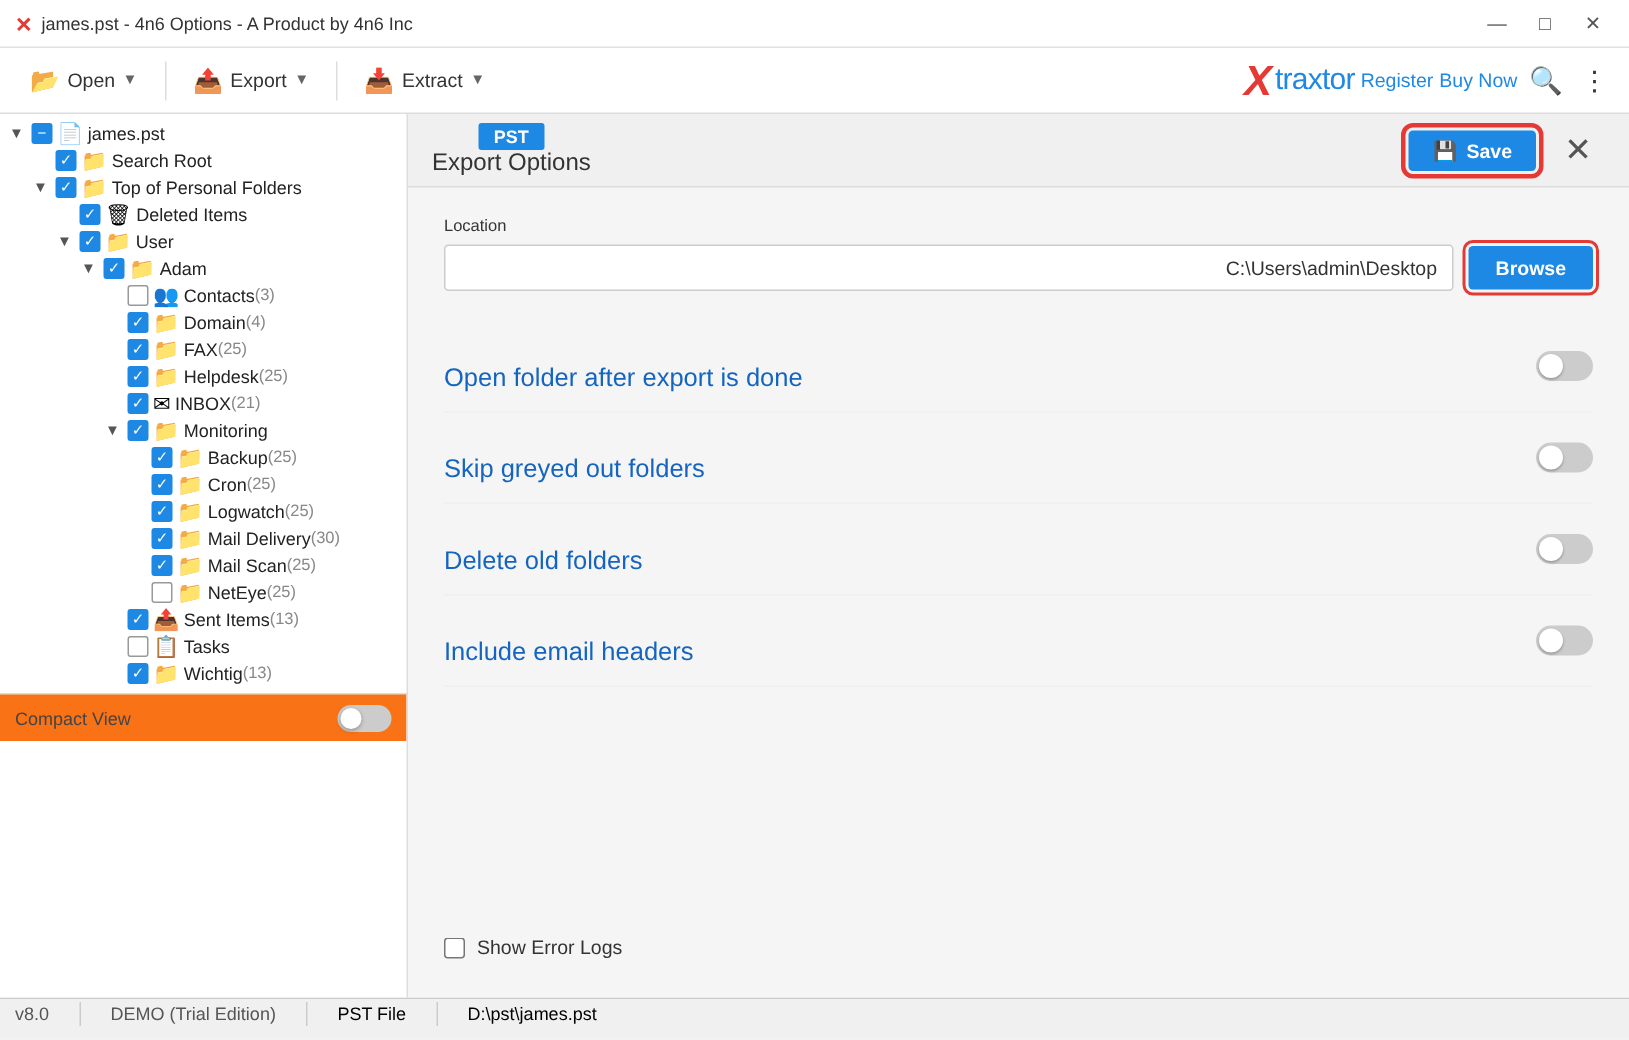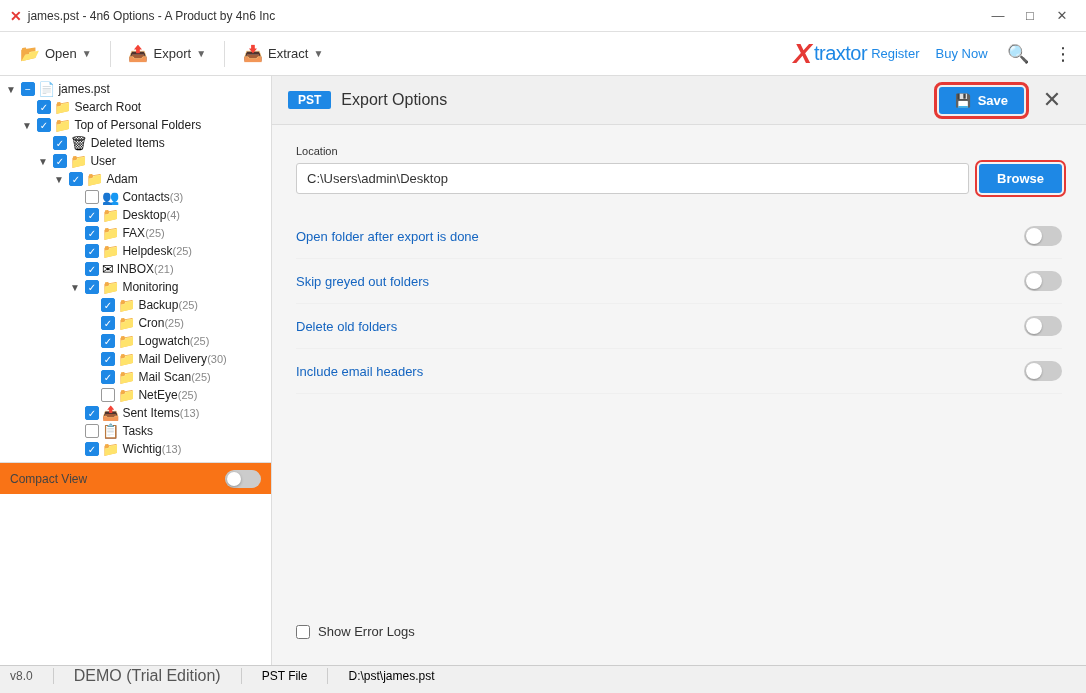--- a/index.html
+++ b/index.html
@@ -48,7 +48,7 @@
     .brand-logo { display: flex; align-items: center; gap: 2px; }
     .brand-x { color: #e53935; font-size: 28px; font-weight: bold; font-style: italic; }
     .brand-text { font-size: 20px; color: #1E88E5; font-weight: 300; letter-spacing: -0.5px; }
-    .toolbar-right { display: flex; align-items: center; gap: 16px; }
+    .toolbar-right { display: flex; align-items: center; gap: 4px; }
     .toolbar-link { color: #1E88E5; font-size: 13px; cursor: pointer; text-decoration: none; }
     .toolbar-icon-btn { background: none; border: none; cursor: pointer; color: #333; font-size: 18px; padding: 4px; }
 

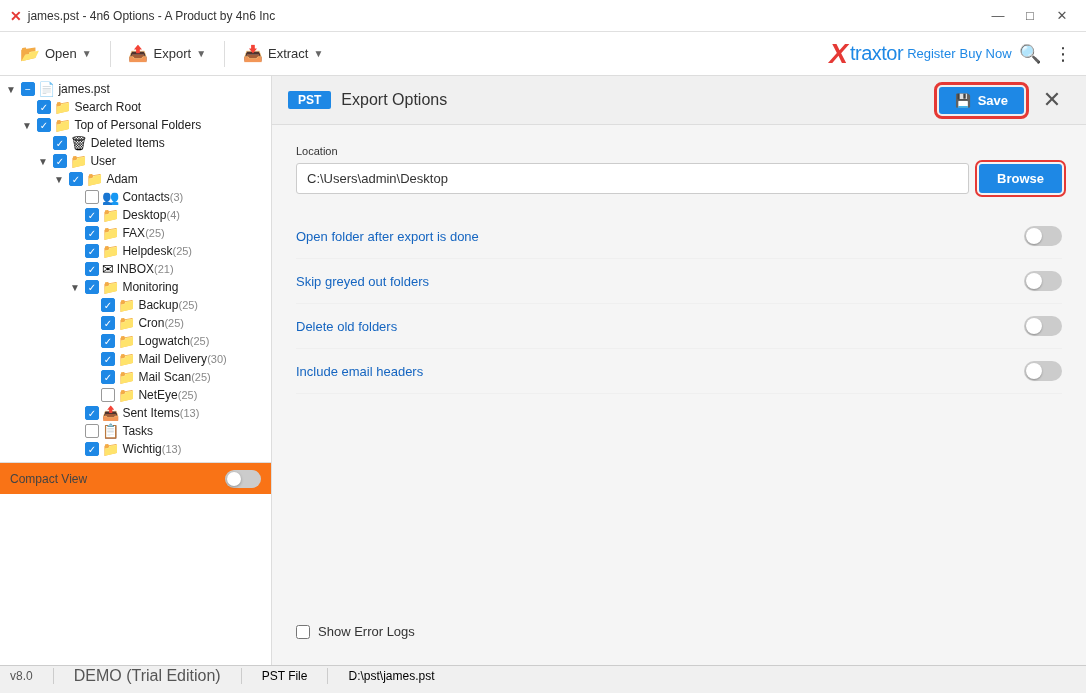--- a/index.html
+++ b/index.html
@@ -133,7 +133,7 @@
       align-items: center;
       justify-content: space-between;
     }
-    .export-header-left { display: flex; align-items: center; gap: 10px; }
+    .export-header-left { display: flex; align-items: center; gap: 0; flex-direction: column; }
     .export-tag { background: #1E88E5; color: white; padding: 2px 10px; border-radius: 2px; font-size: 12px; font-weight: bold; }
     .export-title { font-size: 16px; color: #333; font-weight: 400; }
     .export-close-btn {

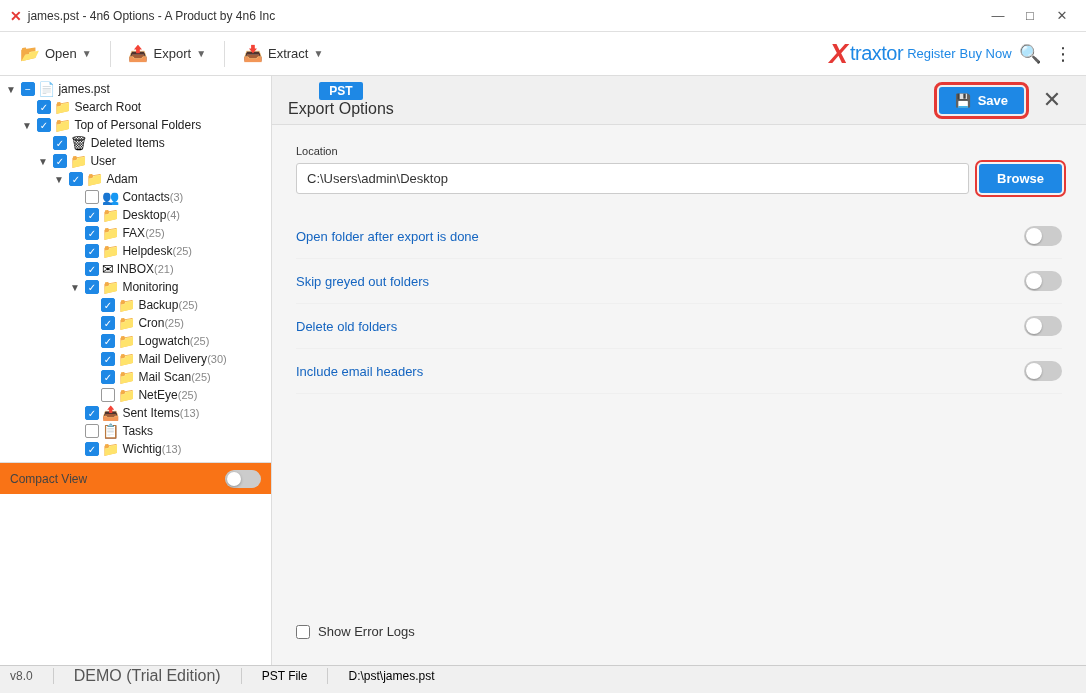--- a/index.html
+++ b/index.html
@@ -157,7 +157,7 @@
     .location-row { display: flex; gap: 10px; align-items: center; }
     .location-input {
       flex: 1; padding: 7px 10px; border: 1px solid #ccc; border-radius: 3px;
-      font-size: 13px; color: #333; background: white;
+      font-size: 13px; color: #333; background: white; text-align: right;
     }
     .browse-btn {
       background: #1E88E5; color: white; border: none; border-radius: 3px;

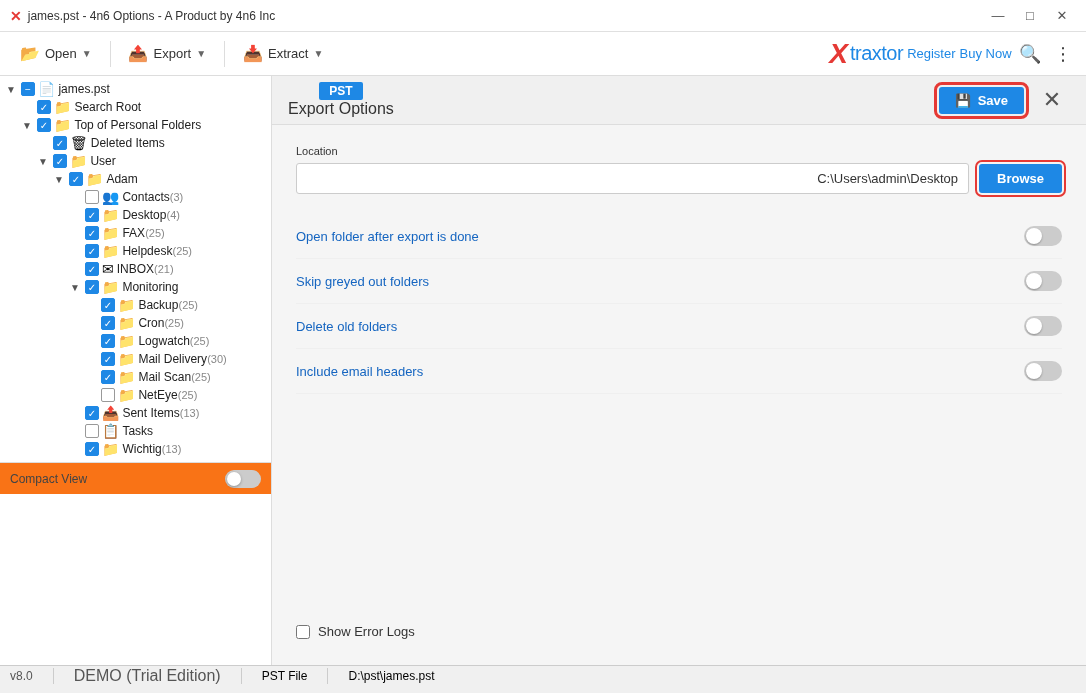--- a/index.html
+++ b/index.html
@@ -296,7 +296,7 @@
           <span class="tree-arrow empty"></span>
           <span class="tree-checkbox checked"></span>
           <span class="tree-folder-icon">📁</span>
-          <span class="tree-label">Desktop</span>
+          <span class="tree-label">Domain</span>
           <span class="tree-count"> (4)</span>
         </div>
         <div class="tree-item tree-indent-4">

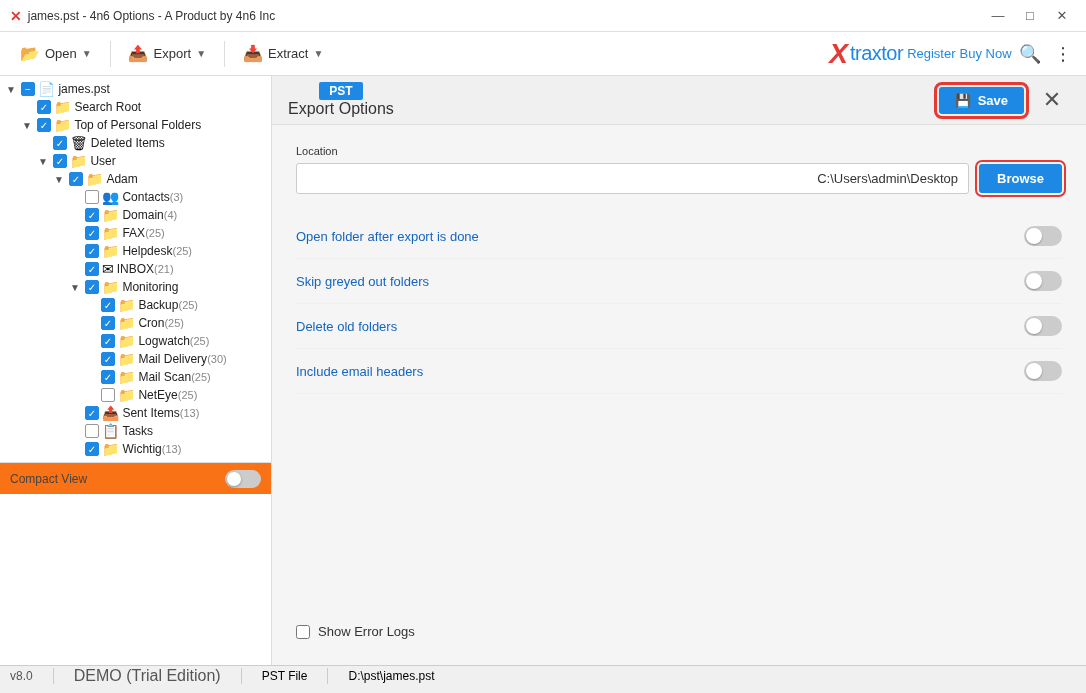--- a/index.html
+++ b/index.html
@@ -169,7 +169,7 @@
       display: flex; align-items: center; justify-content: space-between;
       padding: 12px 0; border-bottom: 1px solid #efefef;
     }
-    .option-label { font-size: 13px; color: #1565C0; }
+    .option-label { font-size: 17px; color: #1565C0; margin-top: 16px; }
     .toggle-off { width: 38px; height: 20px; border-radius: 10px; background: #ccc; position: relative; cursor: pointer; }
     .toggle-off .knob { width: 16px; height: 16px; border-radius: 50%; background: white; position: absolute; top: 2px; left: 2px; box-shadow: 0 1px 2px rgba(0,0,0,0.3); }
 

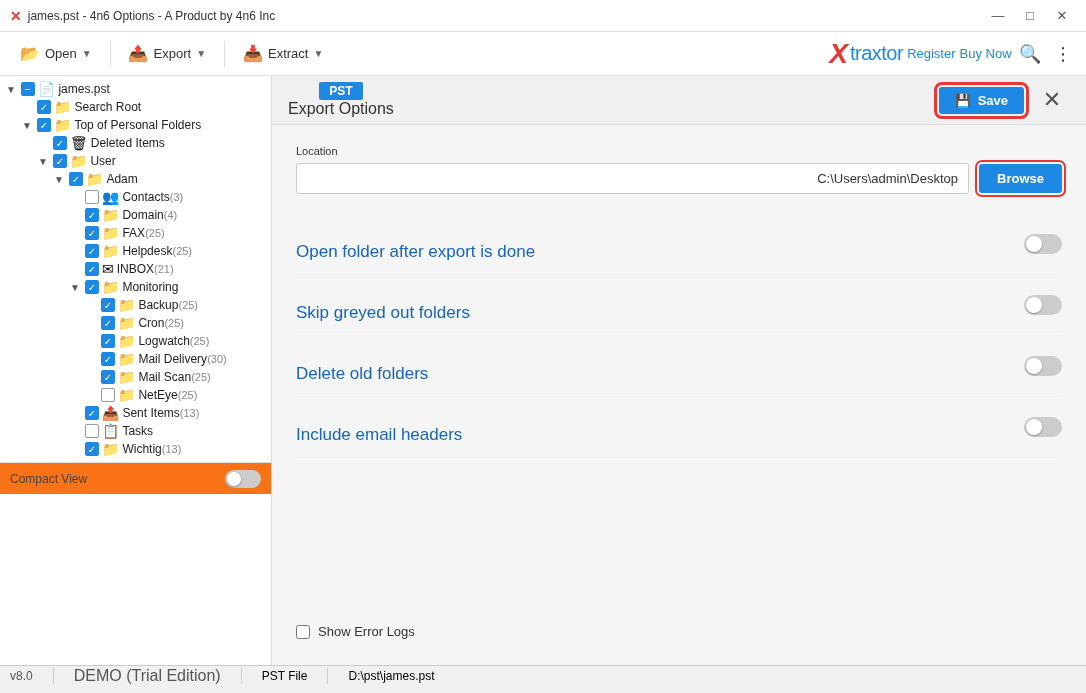--- a/index.html
+++ b/index.html
@@ -186,7 +186,7 @@
     .bottom-item { font-size: 12px; color: #000000; display: flex; align-items: center; gap: 6px; }
     .bottom-separator { width: 1px; height: 16px; background: #ccc; }
     .bottom-version { font-size: 12px; color: #555; }
-    .bottom-edition { font-size: 16px; color: #555; }
+    .bottom-edition { font-size: 12px; color: #555; }
 
     
     .error-logs-row {

